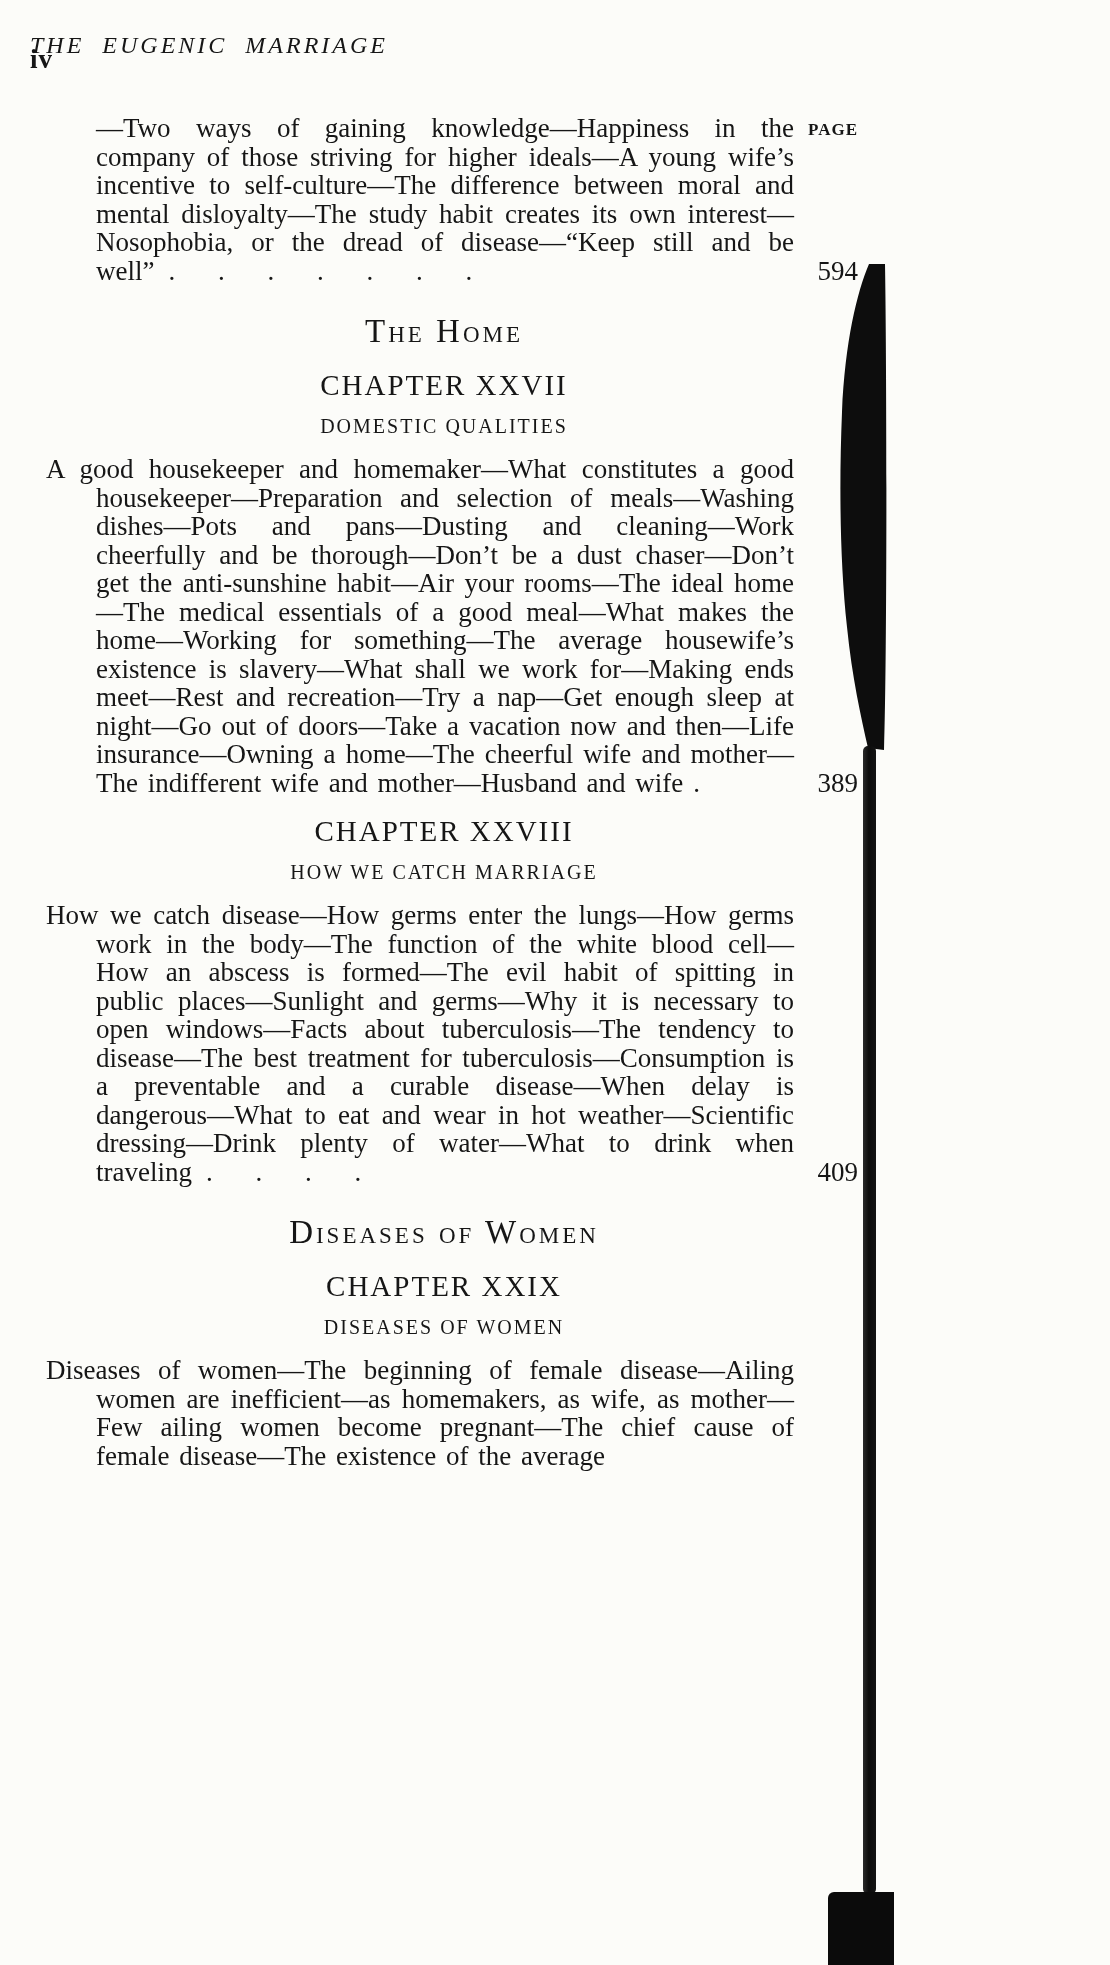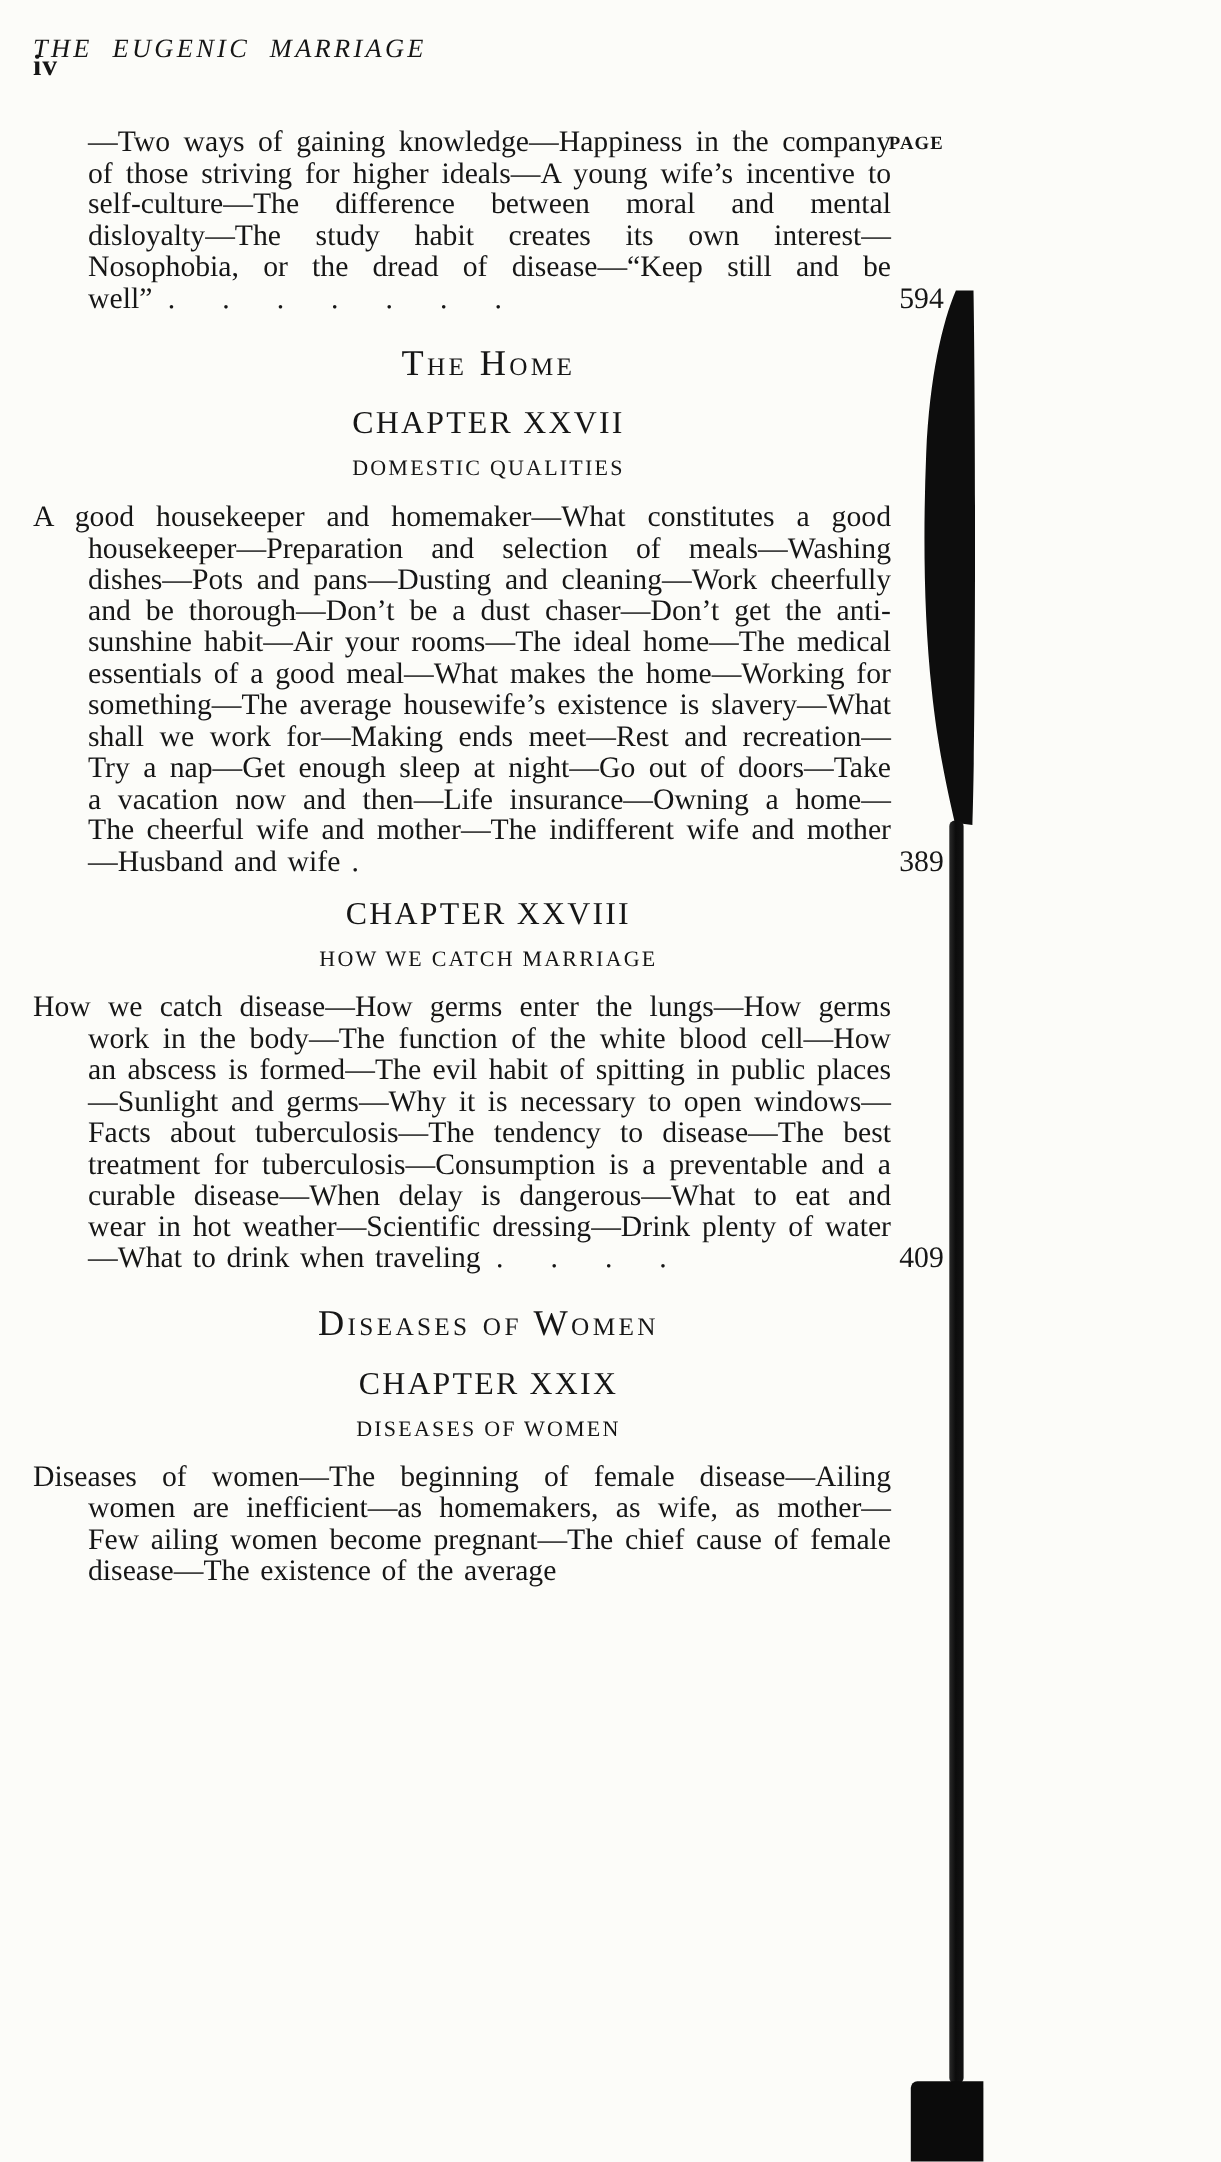--- a/index.html
+++ b/index.html
@@ -39,7 +39,7 @@
     text-align: justify;
     word-spacing: 3px;
   }
-  .entry p { margin: 0; padding-left: 50px; text-indent: -50px; }
+  .entry p { margin: 16px; padding-left: 50px; text-indent: -50px; }
   .entry.cont p { text-indent: 0; }
   .pagenum {
     position: absolute; right: 0; bottom: 0;

